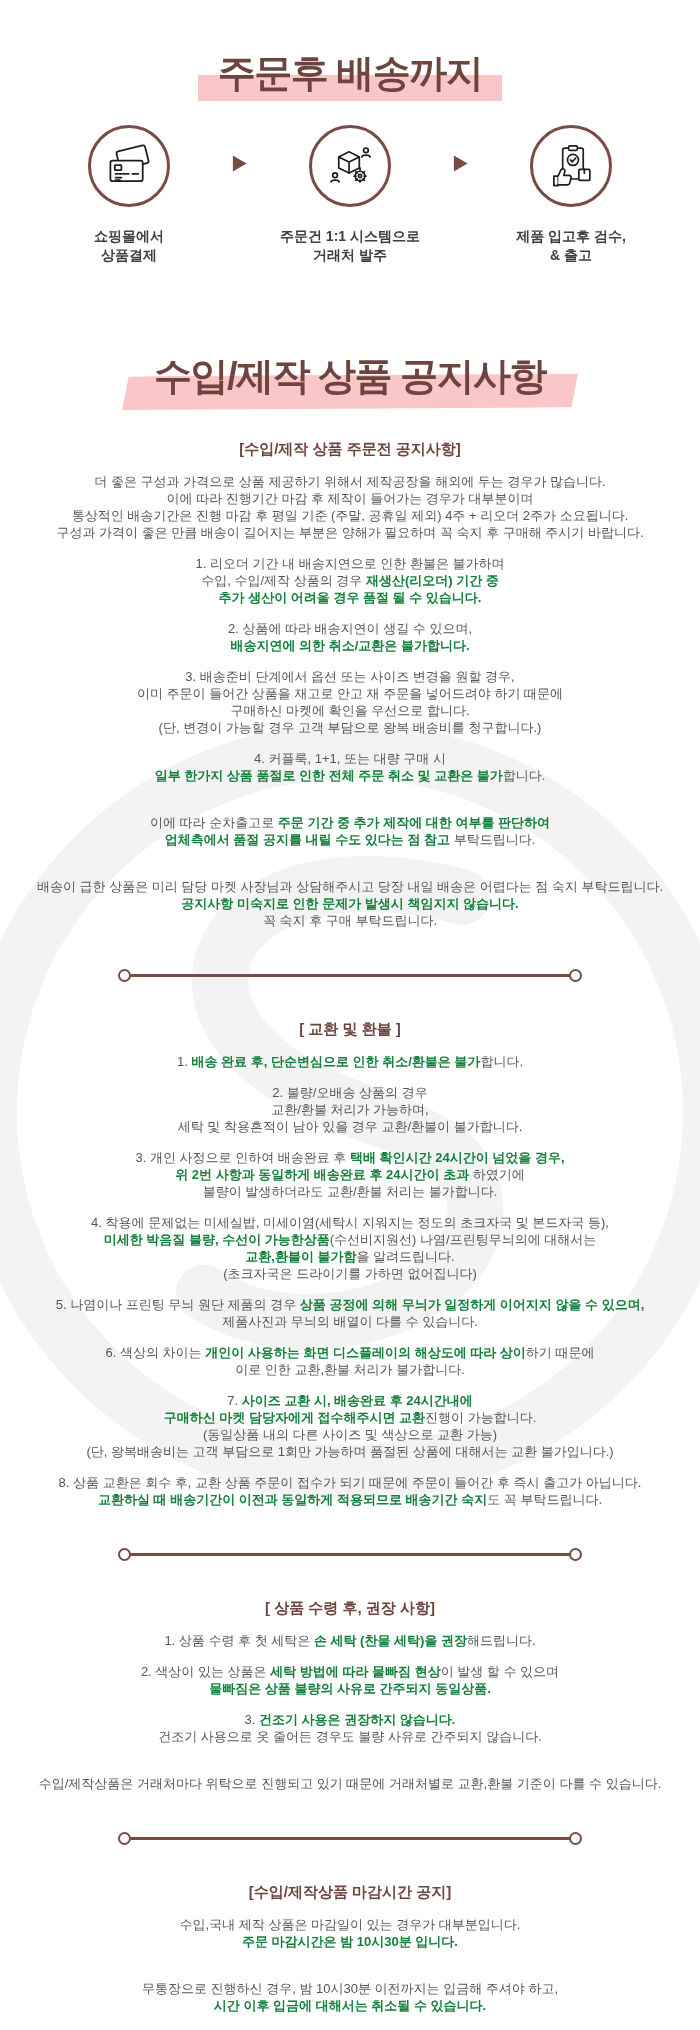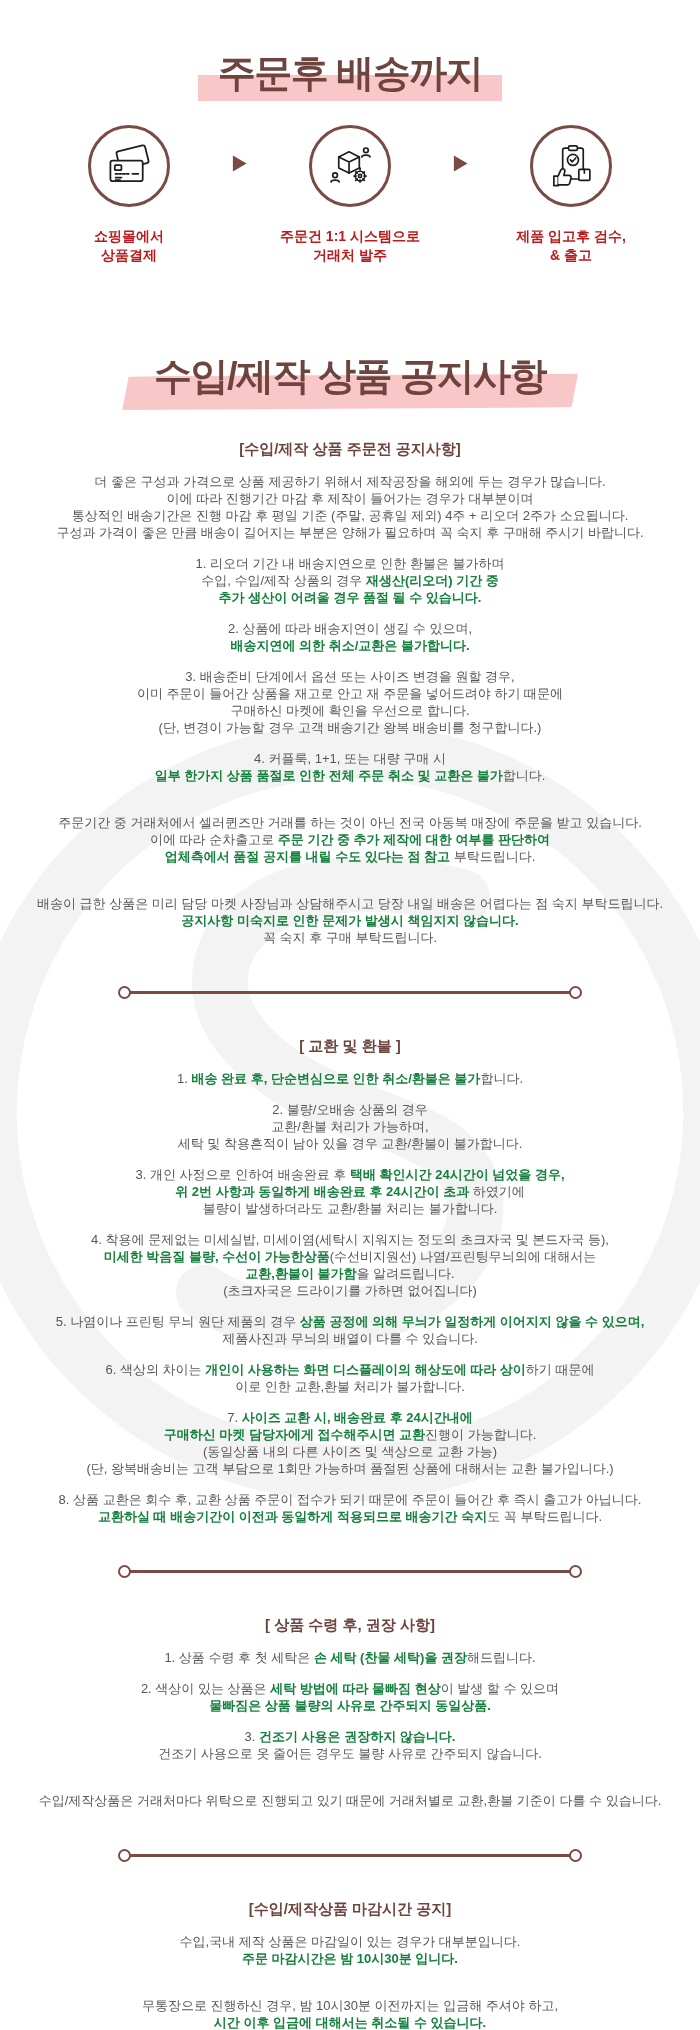--- a/index.html
+++ b/index.html
@@ -21,7 +21,7 @@
   .circle{width:76px;height:76px;border:3px solid #7a4a44;border-radius:50%;background:#fff;
           display:flex;align-items:center;justify-content:center;}
   .circle svg{width:47px;height:47px;}
-  .step-label{margin-top:20px;font-size:14px;font-weight:bold;color:#b91c1c;text-align:center;line-height:1.35;}
+  .step-label{margin-top:20px;font-size:14px;font-weight:bold;color:#404040;text-align:center;line-height:1.35;}
   .arrow{margin-top:29px;flex:none;}
   .arrow svg{width:17px;height:19px;display:block;}
 

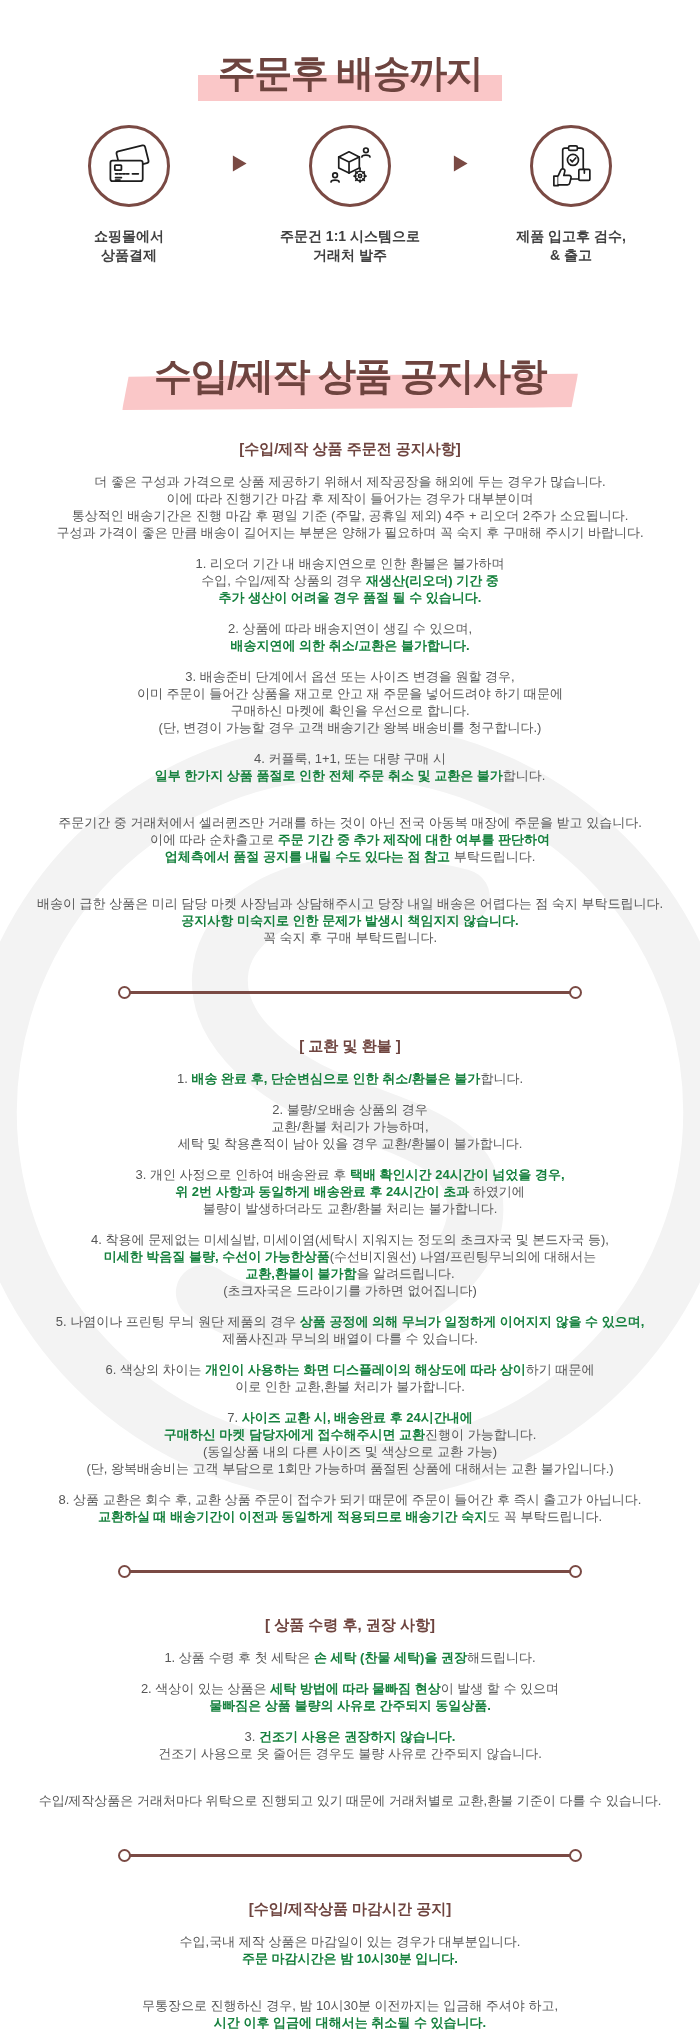--- a/index.html
+++ b/index.html
@@ -130,7 +130,7 @@
           <div><span>3. 배송준비 단계에서 옵션 또는 사이즈 변경을 원할 경우,</span></div>
           <div><span>이미 주문이 들어간 상품을 재고로 안고 재 주문을 넣어드려야 하기 때문에</span></div>
           <div><span>구매하신 마켓에 확인을 우선으로 합니다.</span></div>
-          <div><span>(단, 변경이 가능할 경우 고객 배송기간 왕복 배송비를 청구합니다.)</span></div>
+          <div><span>(단, 변경이 가능할 경우 고객 부담으로 왕복 배송비를 청구합니다.)</span></div>
         </div>
         <div class="block">
           <div><span>4. 커플룩, 1+1, 또는 대량 구매 시</span></div>

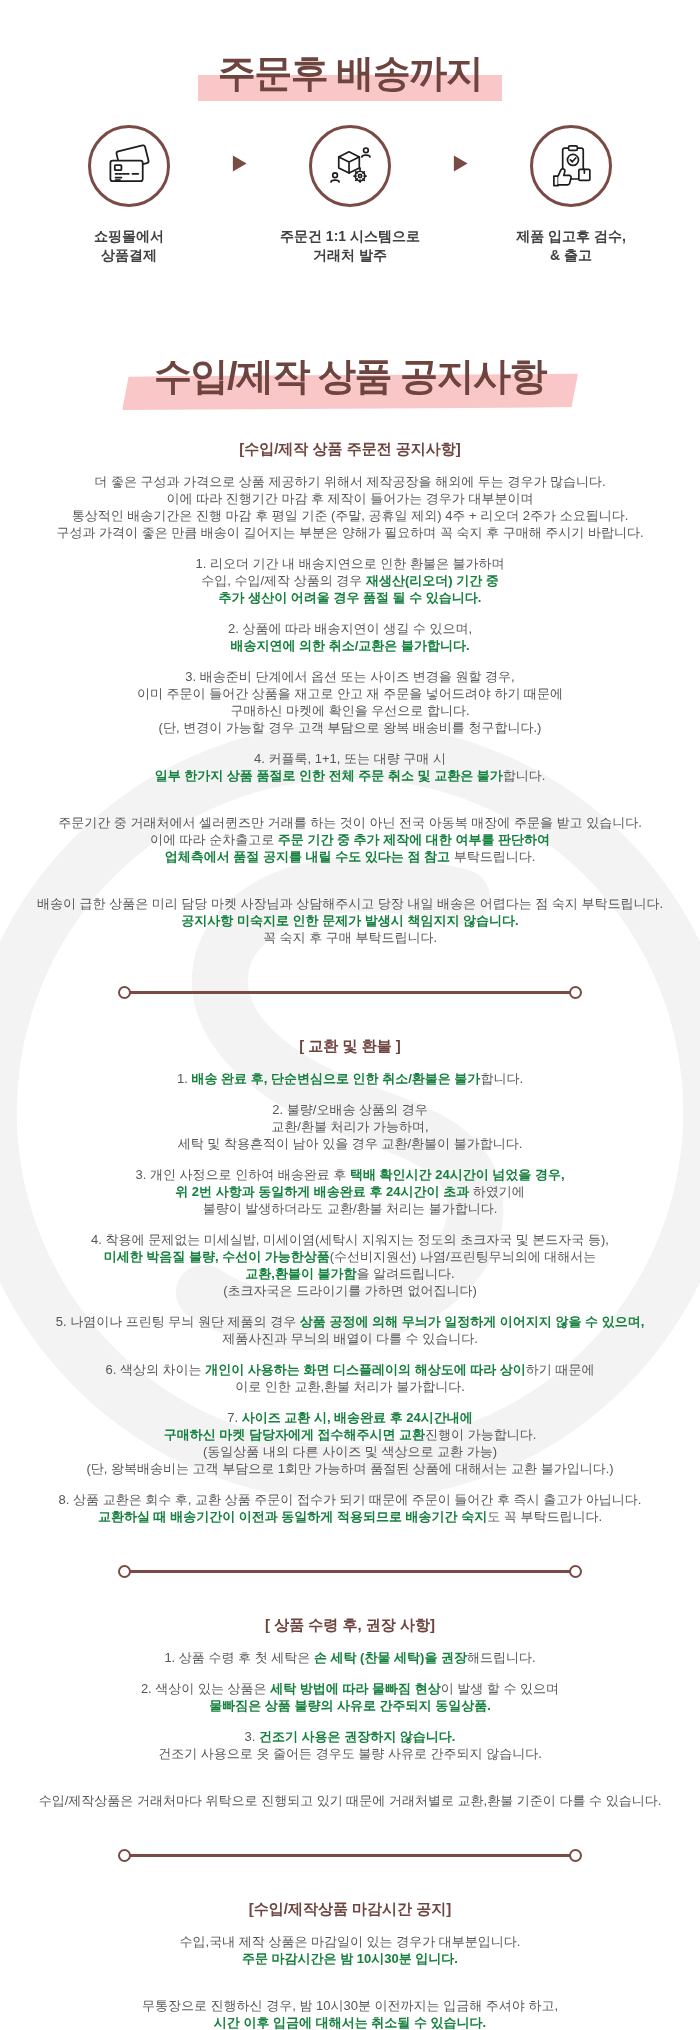--- a/index.html
+++ b/index.html
@@ -137,7 +137,6 @@
           <div><span class="red">일부 한가지 상품 품절로 인한 전체 주문 취소 및 교환은 불가</span><span>합니다.</span></div>
         </div>
         <div class="block lg">
-          <div><span>주문기간 중 거래처에서 셀러퀸즈만 거래를 하는 것이 아닌 전국 아동복 매장에 주문을 받고 있습니다.</span></div>
           <div><span>이에 따라 순차출고로 </span><span class="red">주문 기간 중 추가 제작에 대한 여부를 판단하여</span></div>
           <div><span class="red">업체측에서 품절 공지를 내릴 수도 있다는 점 참고</span><span> 부탁드립니다.</span></div>
         </div>

